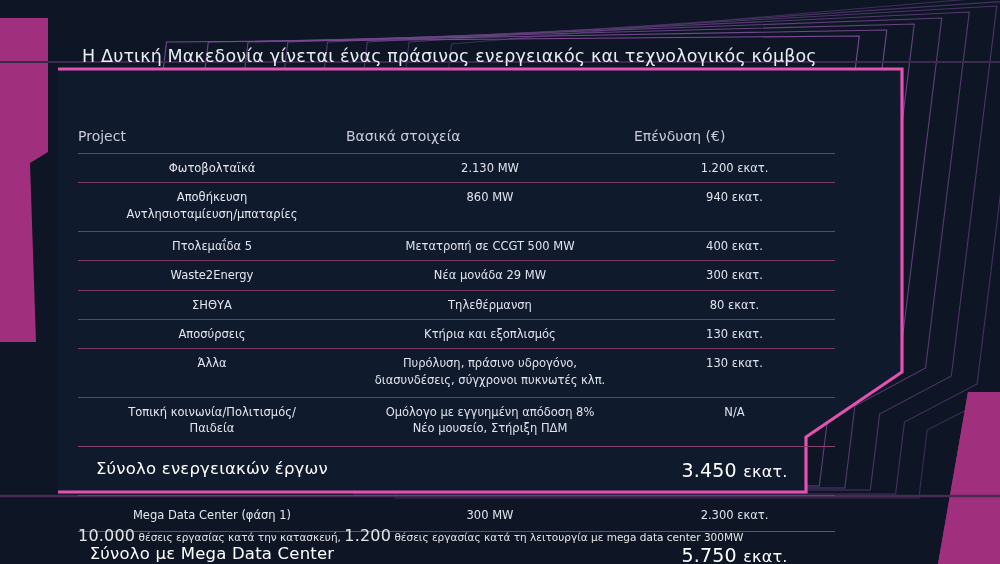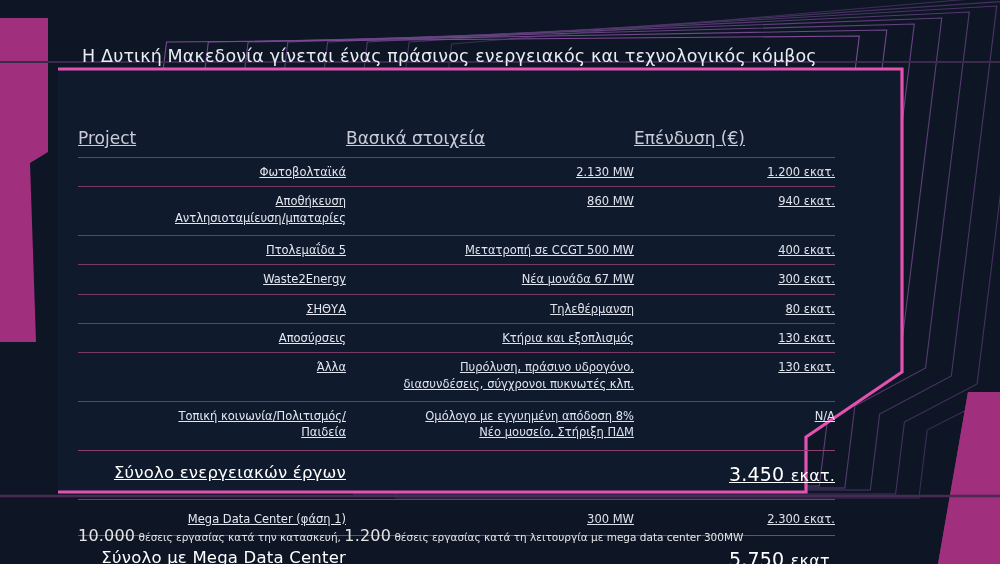--- a/index.html
+++ b/index.html
@@ -32,8 +32,8 @@
   table.grid col.c3{width:201px;}
 
   table.grid th{
-    text-align:left;font-weight:400;font-size:17px;color:#c9ccd8;
-    padding:0 0 9px 0;vertical-align:bottom;text-decoration:underline;
+    text-align:left;font-weight:400;font-size:14px;color:#c9ccd8;
+    padding:0 0 9px 0;vertical-align:bottom;
   }
   table.grid td{
     text-align:right;font-size:11.5px;color:#dfe3ec;

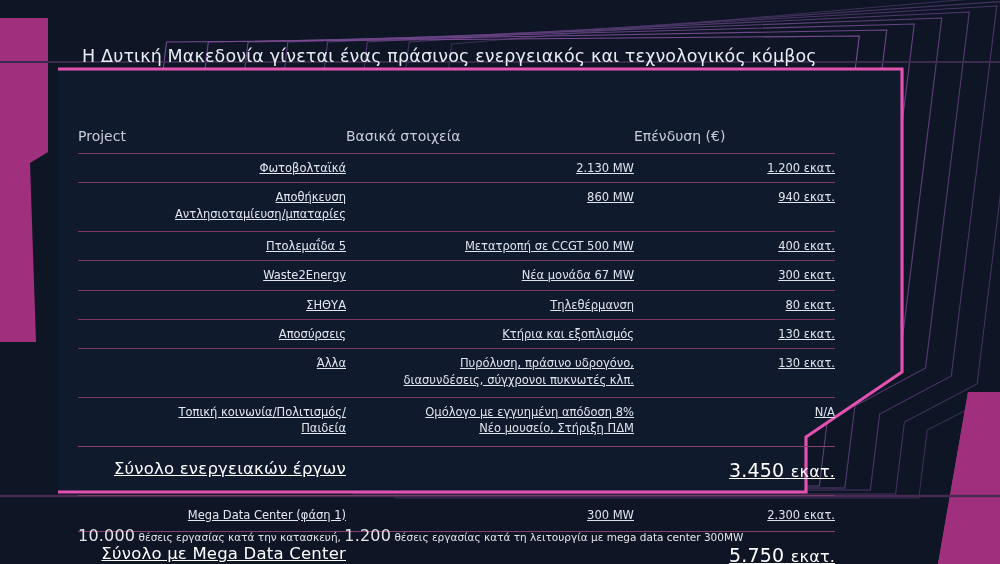--- a/index.html
+++ b/index.html
@@ -36,10 +36,9 @@
     padding:0 0 9px 0;vertical-align:bottom;
   }
   table.grid td{
-    text-align:right;font-size:11.5px;color:#dfe3ec;
+    text-align:center;font-size:11.5px;color:#dfe3ec;
     padding:6px 0 6px 0;vertical-align:top;line-height:1.42;
     border-top:1px solid #7b3a63;
-    text-decoration:underline;
   }
   table.grid tr.hdr th{border:0;}
   table.grid td.k{color:#e4e7ef;}

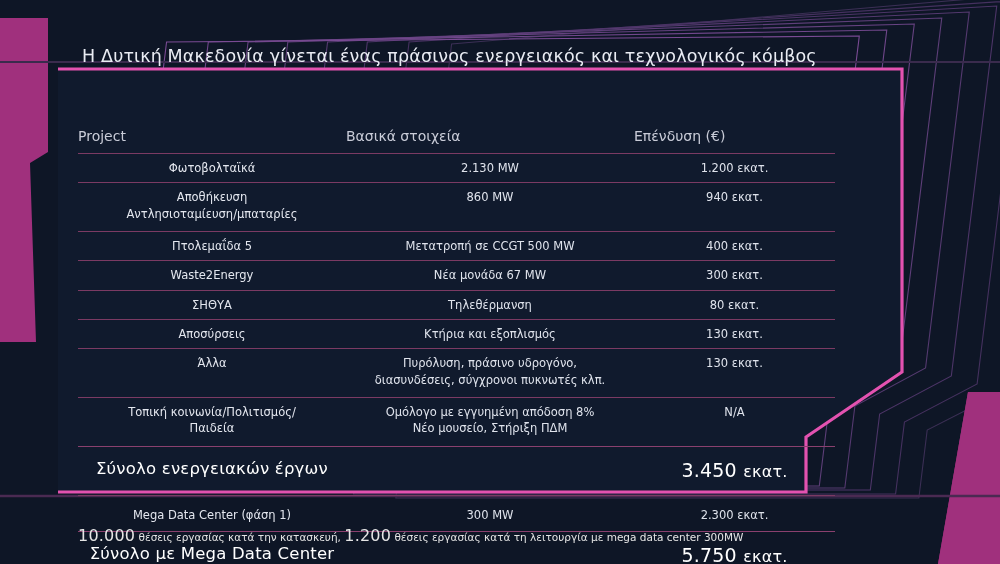--- a/index.html
+++ b/index.html
@@ -135,7 +135,7 @@
         </tr>
         <tr>
           <td class="k">Waste2Energy</td>
-          <td>Νέα μονάδα 67 MW</td>
+          <td>Νέα μονάδα 29 MW</td>
           <td>300 εκατ.</td>
         </tr>
         <tr>

